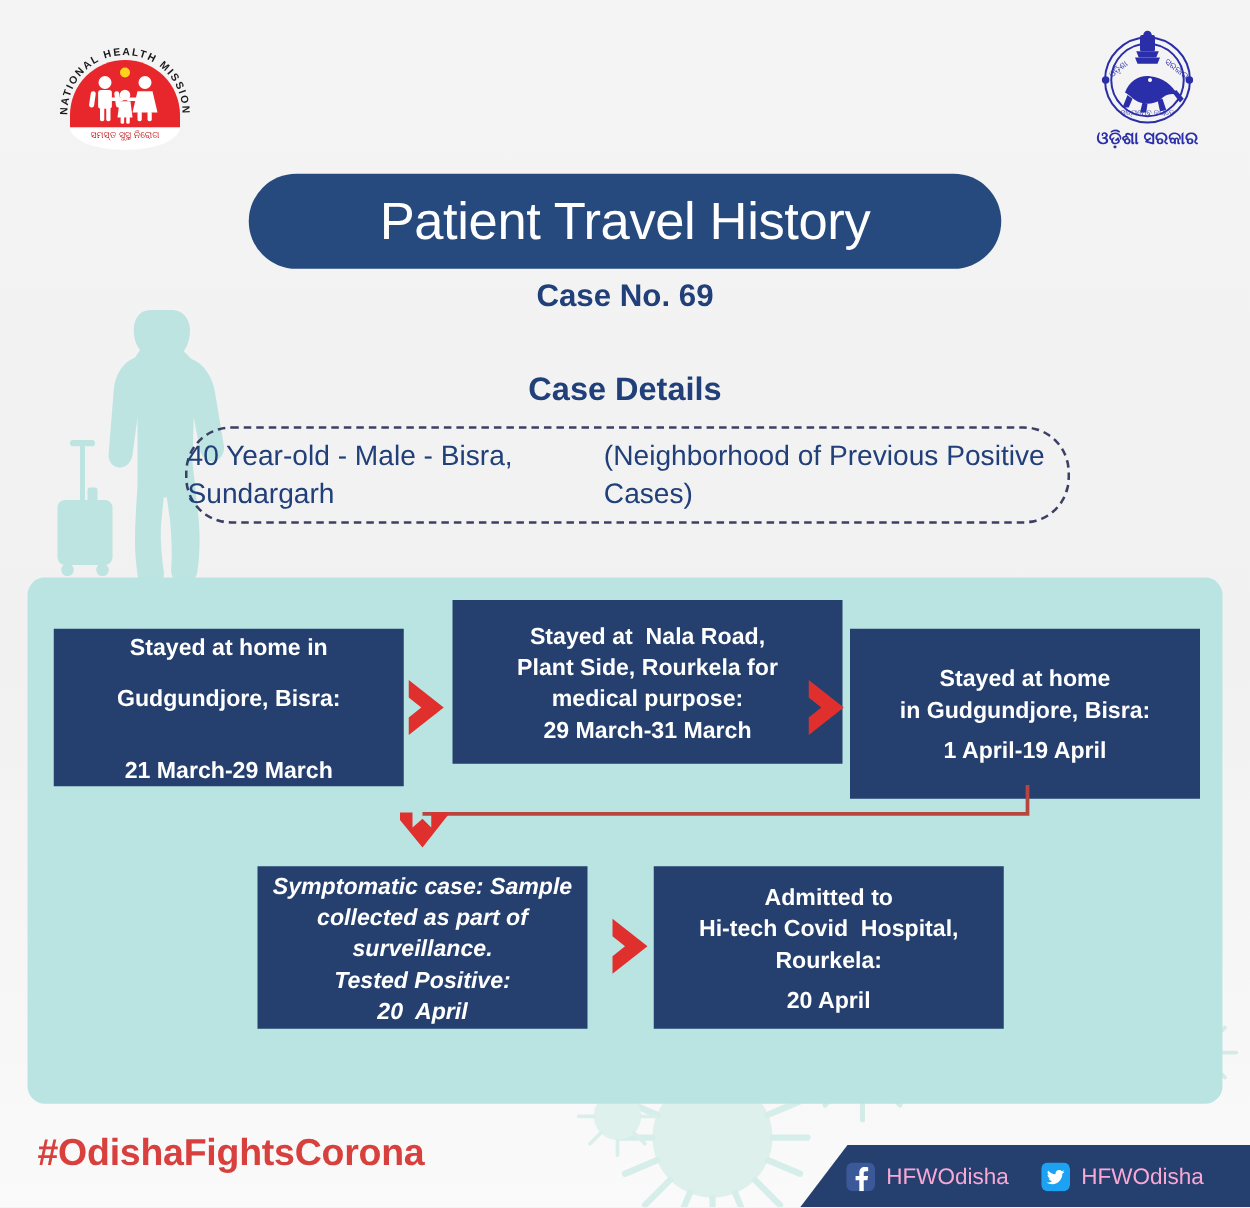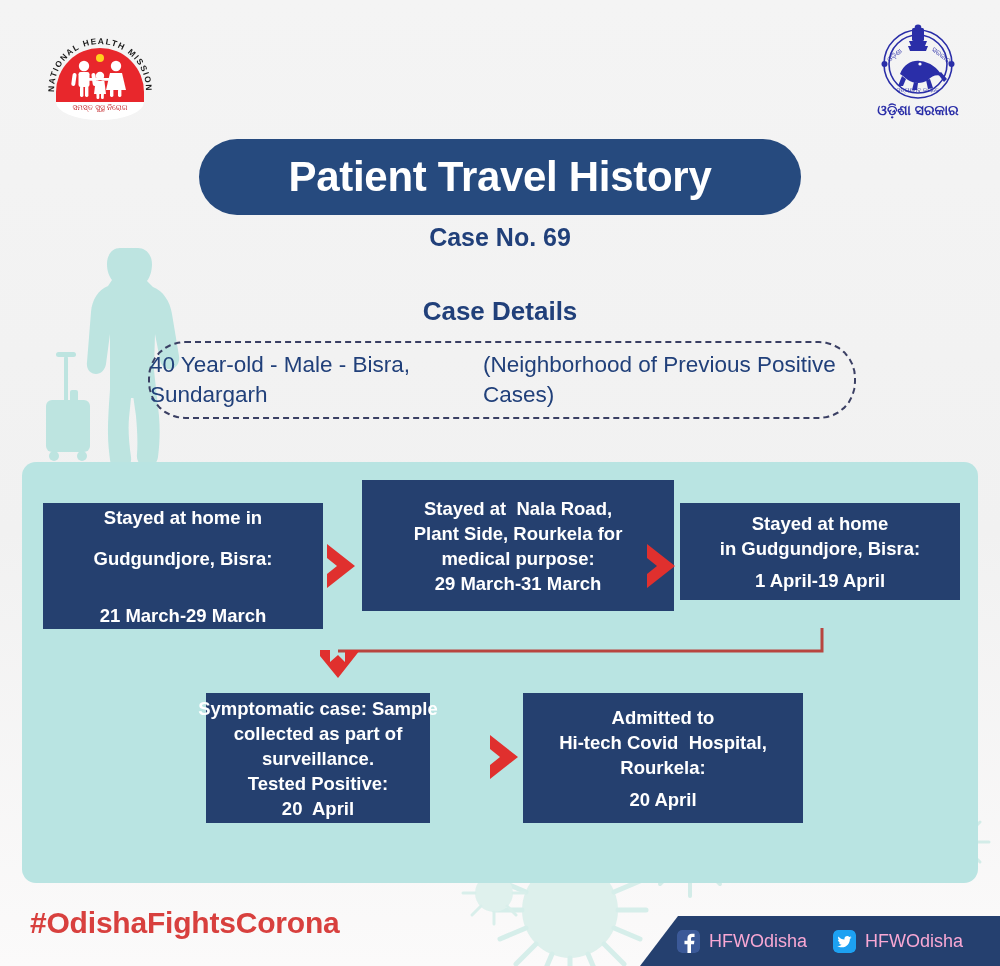--- a/index.html
+++ b/index.html
@@ -33,7 +33,7 @@
     display:flex;align-items:center;justify-content:center;
   }
   .title-pill span{
-    color:#ffffff;font-size:42px;font-weight:bold;letter-spacing:-.3px;
+    color:#ffffff;font-size:42px;font-weight:normal;letter-spacing:-.3px;
   }
   .case-no{
     position:absolute;left:0;top:223px;width:1000px;text-align:center;

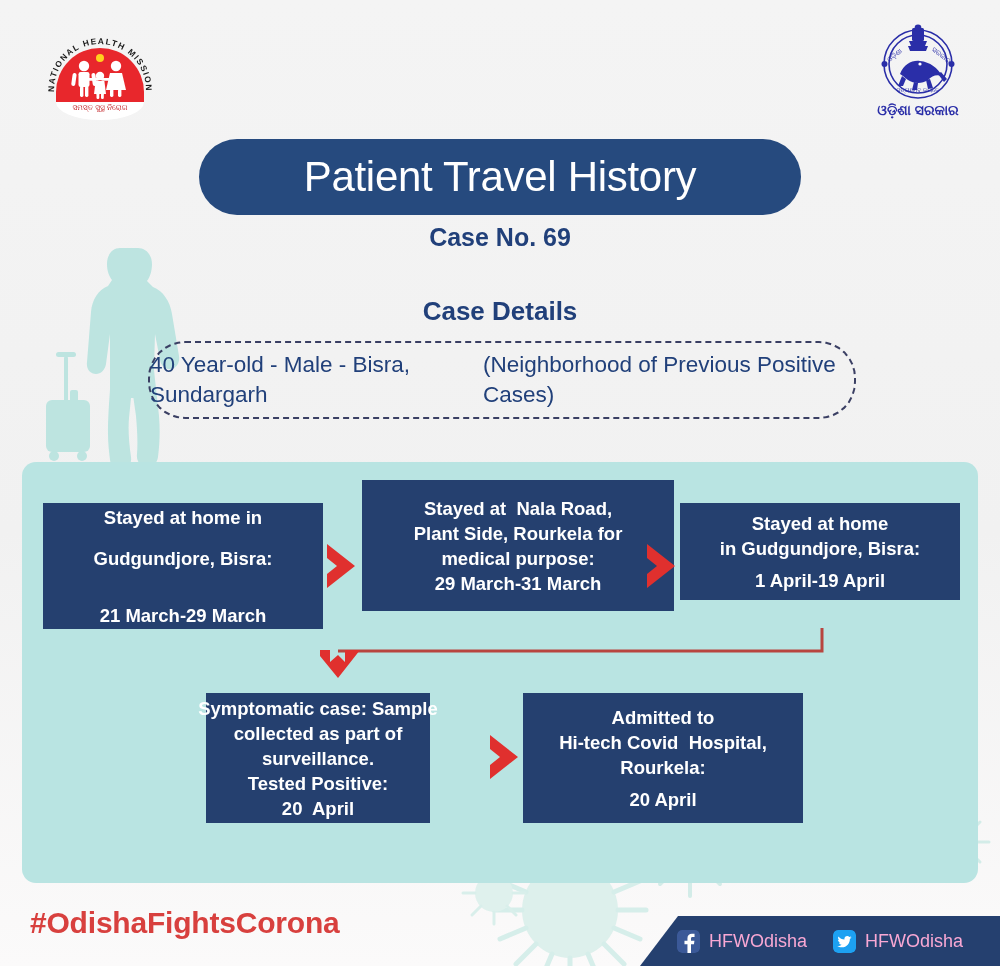--- a/index.html
+++ b/index.html
@@ -73,7 +73,7 @@
 
   #box1{left:43px;top:503px;width:280px;height:126px;gap:16px;}
   #box2{left:362px;top:480px;width:312px;height:131px;}
-  #box3{left:680px;top:503px;width:280px;height:97px;}
+  #box3{left:680px;top:503px;width:280px;height:136px;}
   #box4{left:206px;top:693px;width:224px;height:130px;}
   #box5{left:523px;top:693px;width:280px;height:130px;}
 

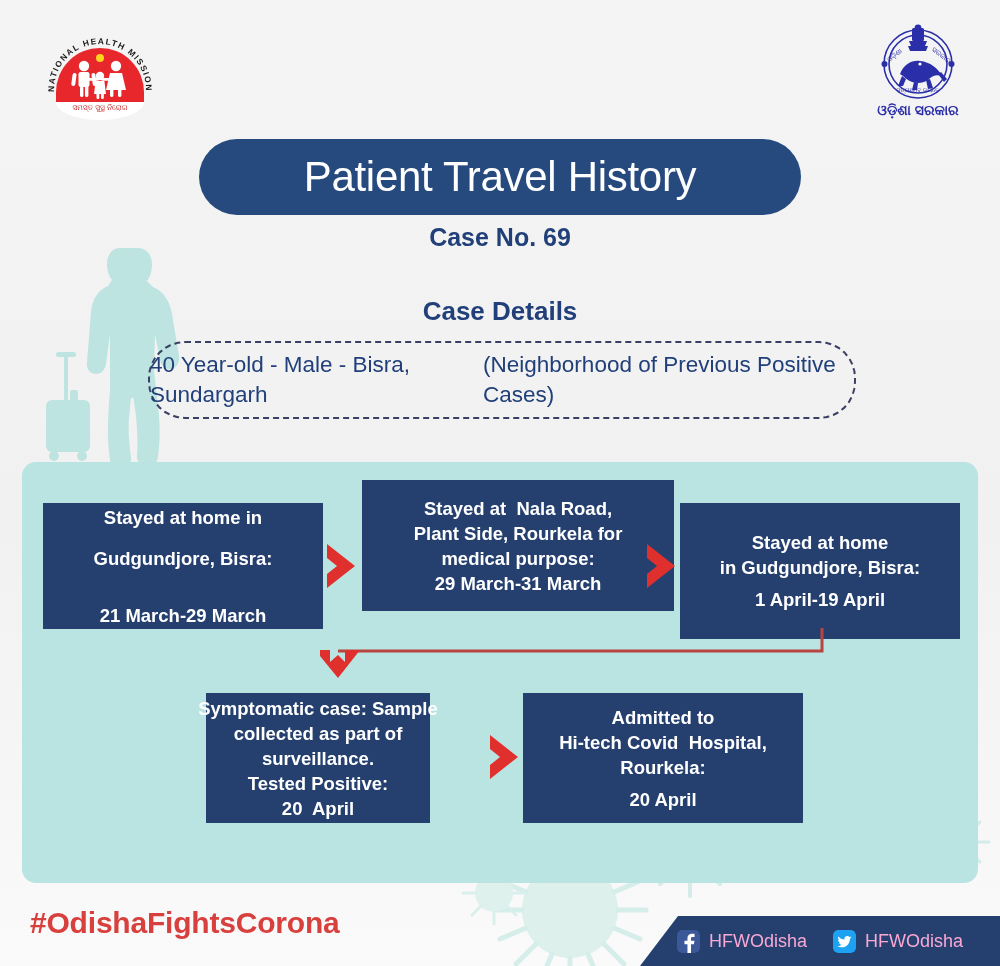--- a/index.html
+++ b/index.html
@@ -74,7 +74,7 @@
   #box1{left:43px;top:503px;width:280px;height:126px;gap:16px;}
   #box2{left:362px;top:480px;width:312px;height:131px;}
   #box3{left:680px;top:503px;width:280px;height:136px;}
-  #box4{left:206px;top:693px;width:224px;height:130px;}
+  #box4{left:206px;top:693px;width:264px;height:130px;font-style:italic;}
   #box5{left:523px;top:693px;width:280px;height:130px;}
 
   

